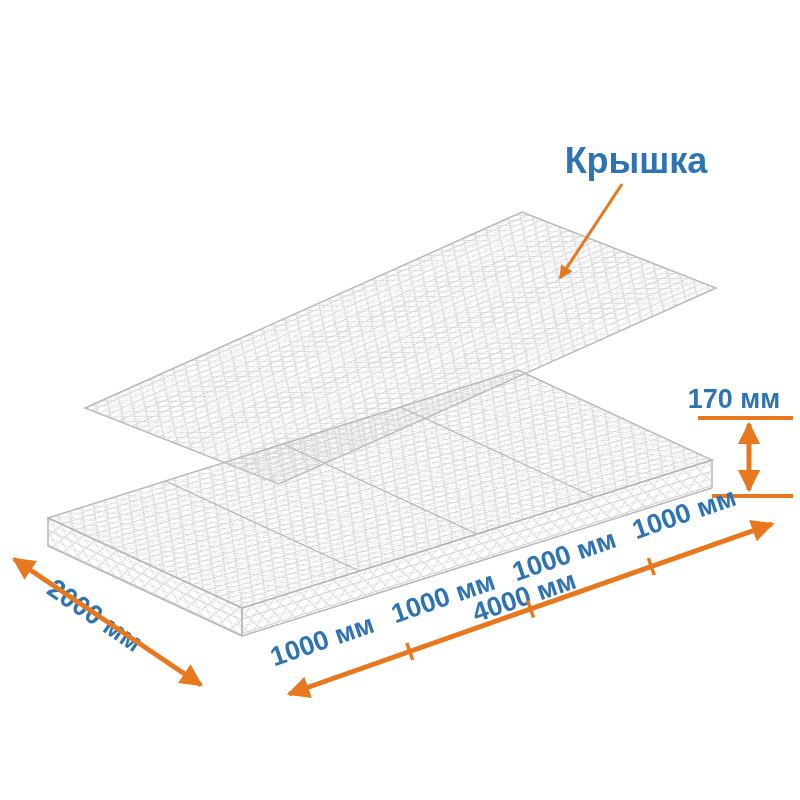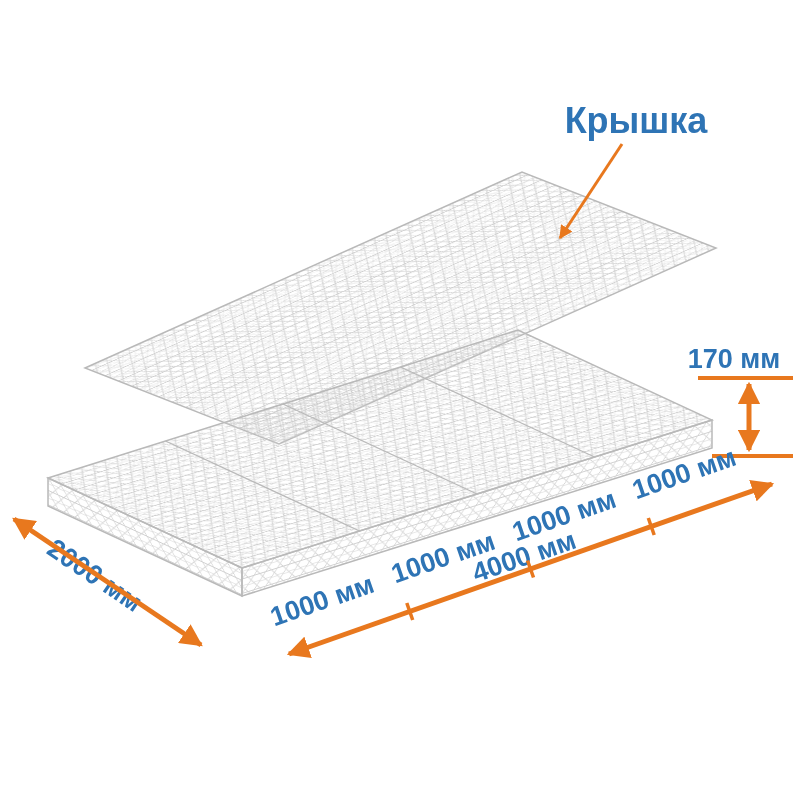--- a/index.html
+++ b/index.html
@@ -16,6 +16,7 @@
     height: 668px;
     background: var(--background, #ffffff);
     overflow: hidden;
+    margin-top: 40px;
   }
   svg { display: block; }
 

